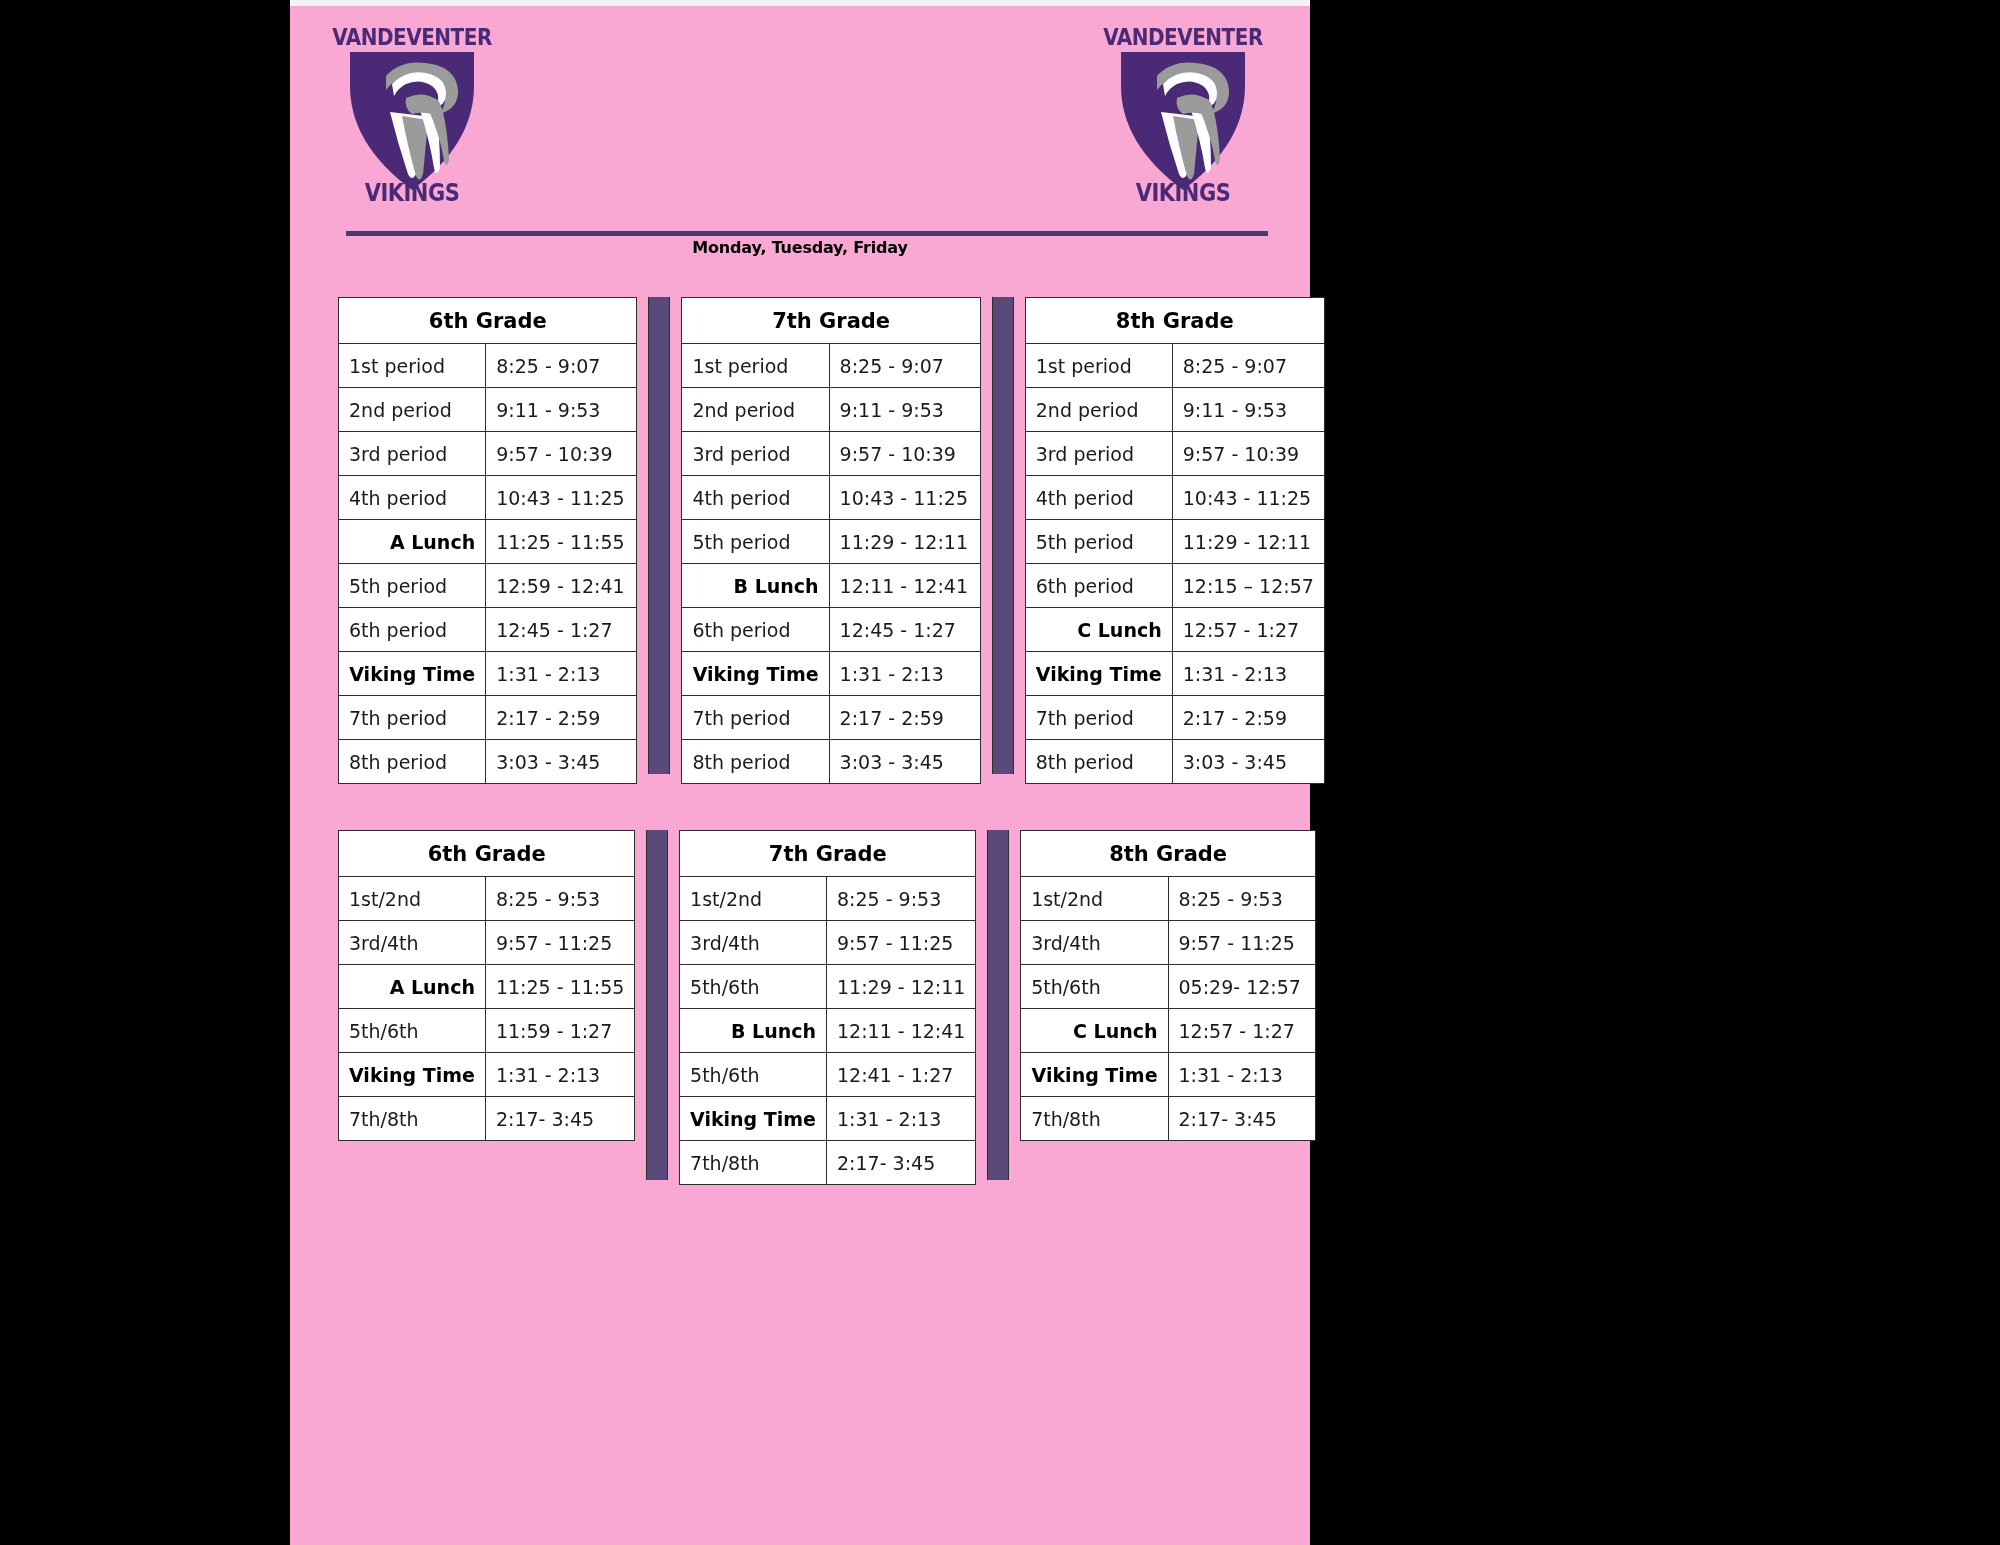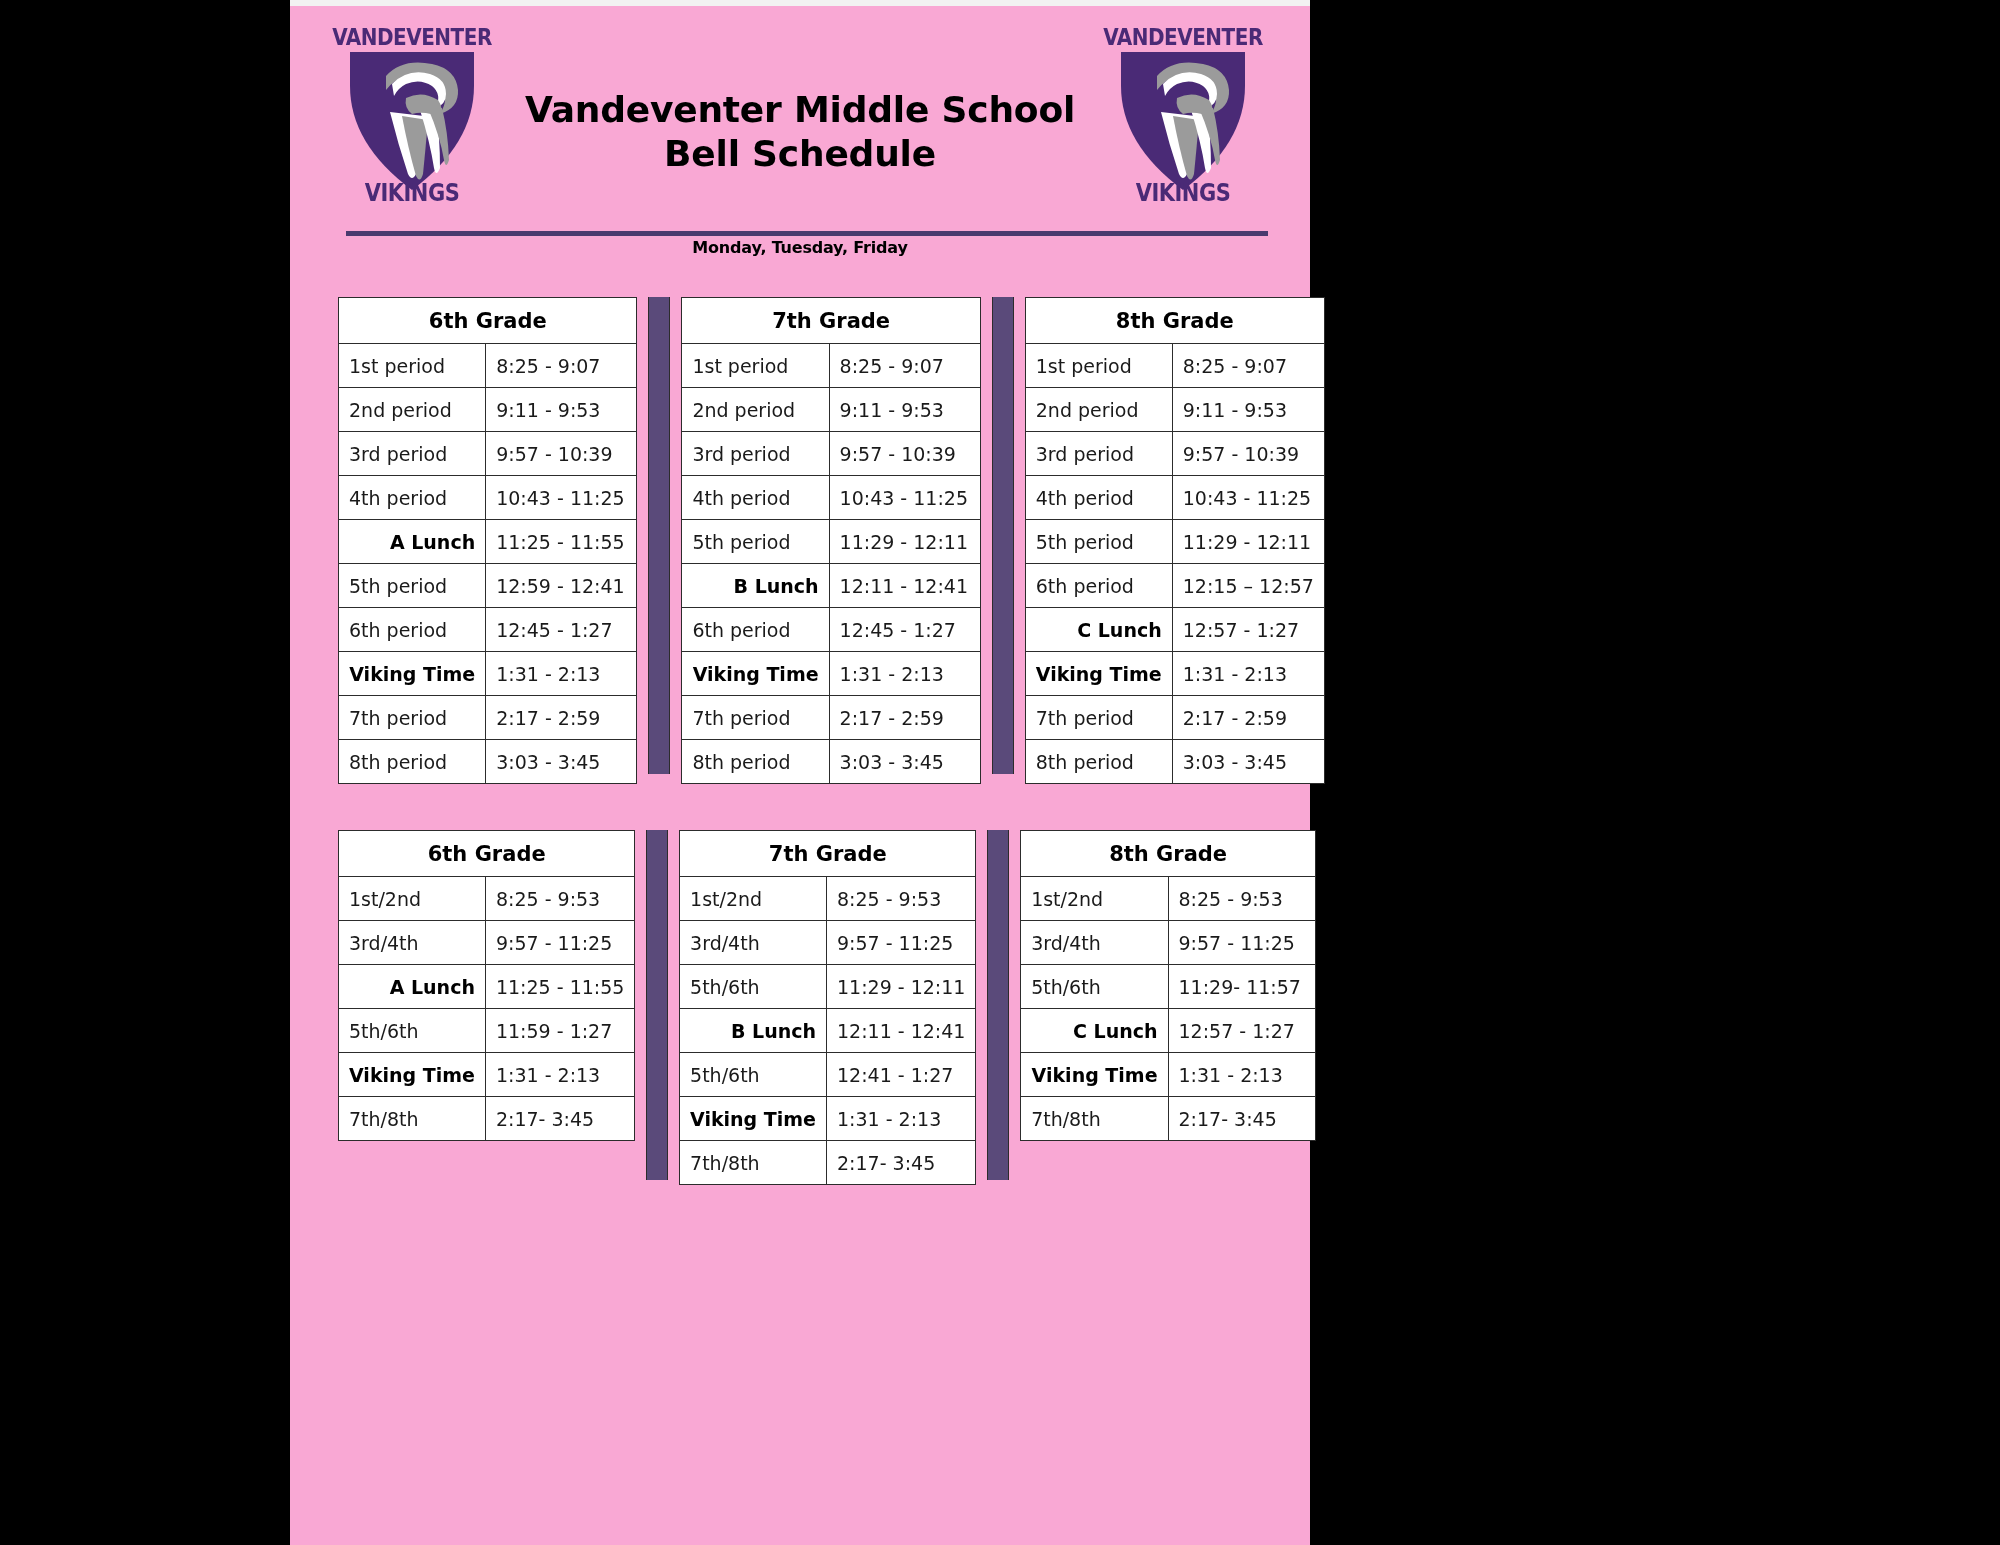--- a/index.html
+++ b/index.html
@@ -164,10 +164,6 @@
       </svg>
     </div>
 
-    <div class="title-block">
-      <div class="title-line">Vandeventer Middle School</div>
-      <div class="title-line">Bell Schedule</div>
-    </div>
 
     <div class="logo logo-right">
       <svg viewBox="0 0 168 180" xmlns="http://www.w3.org/2000/svg" aria-hidden="true">

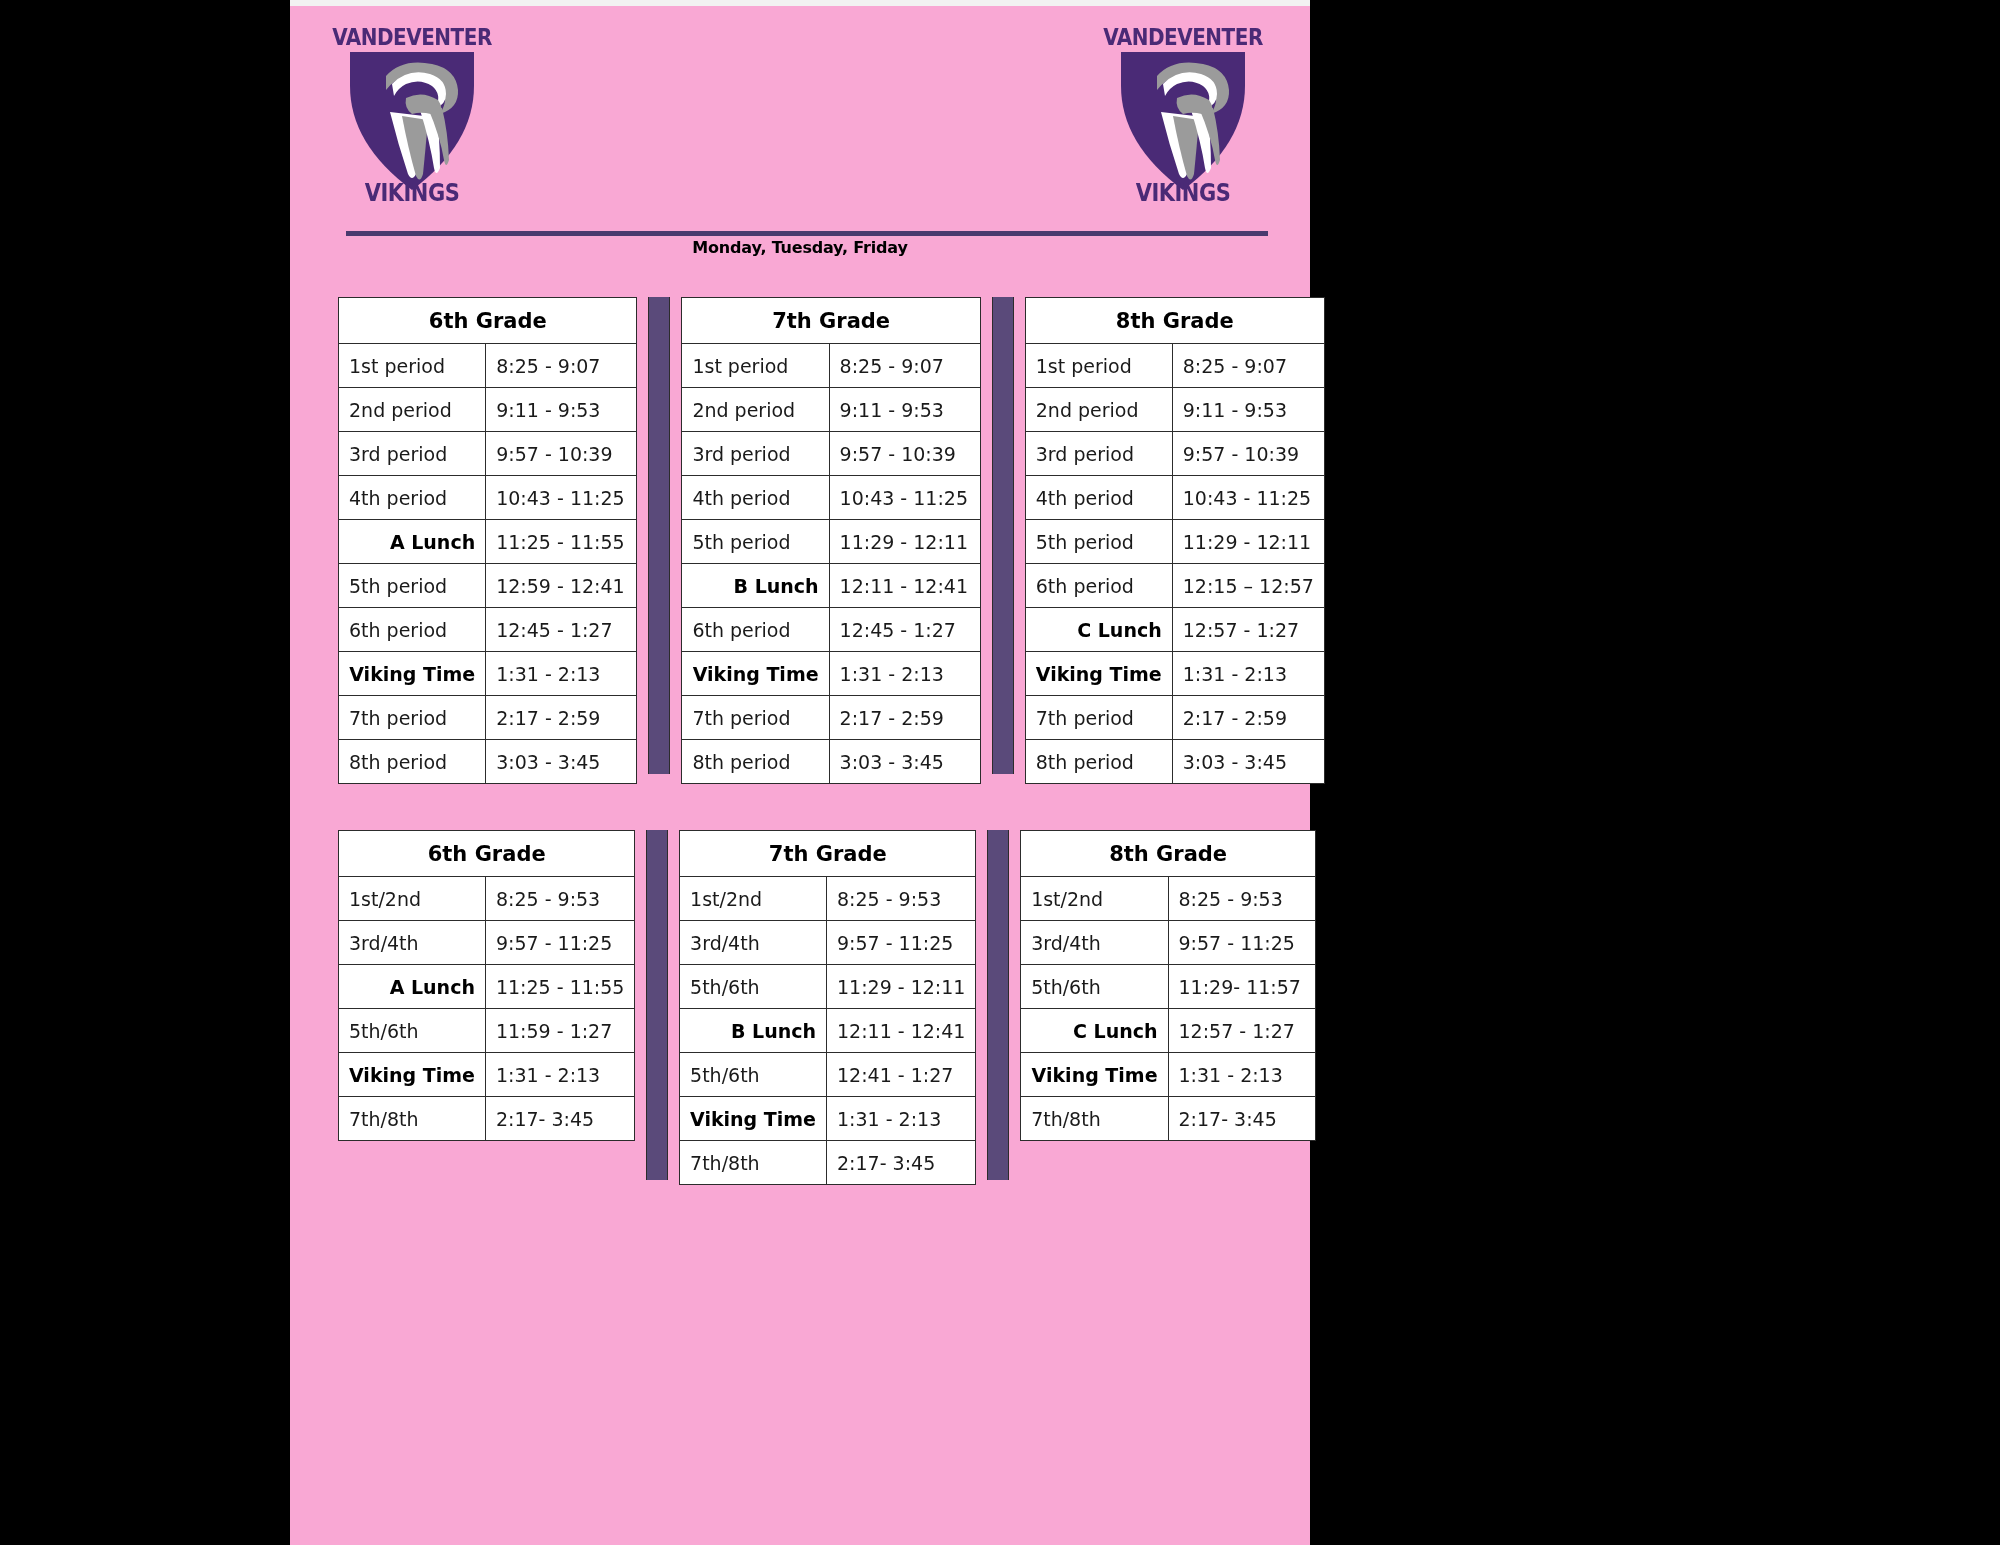--- a/index.html
+++ b/index.html
@@ -428,7 +428,7 @@
           </tr>
       <tr>
             <td class="c-label">5th/6th</td>
-            <td class="c-time">11:29- 11:57</td>
+            <td class="c-time">05:29- 12:57</td>
           </tr>
       <tr>
             <td class="c-label bold">C Lunch</td>

